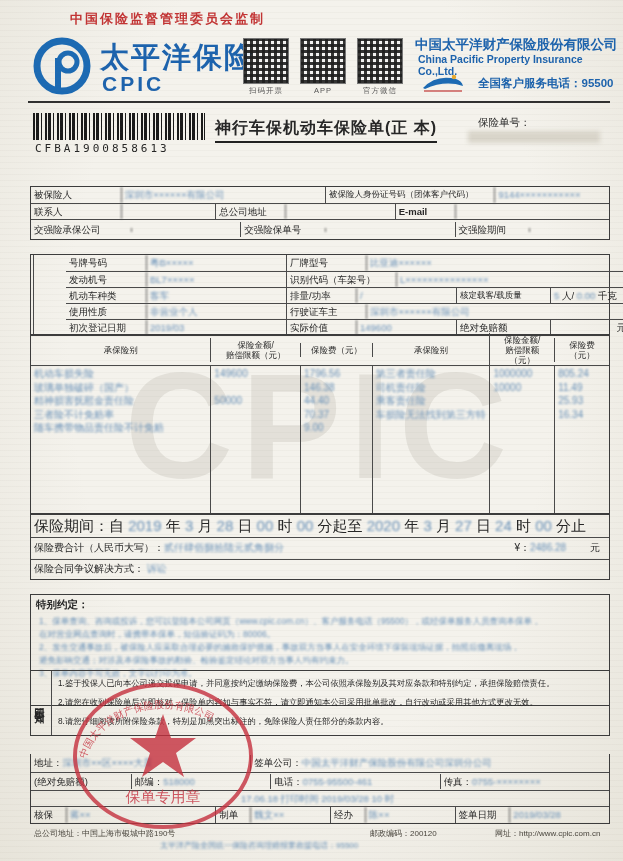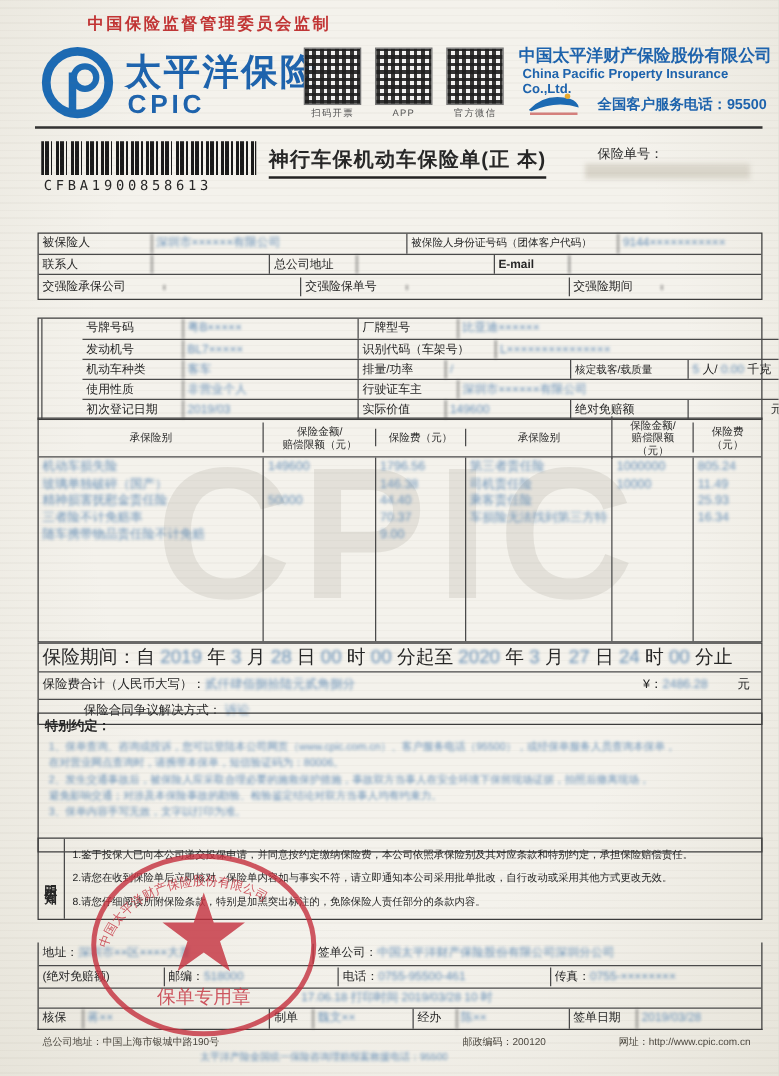--- a/index.html
+++ b/index.html
@@ -243,7 +243,7 @@
       </div>
     </div>
     <div class="tr" style="height:20px;align-items:center;">
-      <div class="td" style="width:100%;border-left:none;font-size:10px;margin-left:33px;">
+      <div class="td" style="width:100%;border-left:none;font-size:10px;">
         <span class="lbl">保险合同争议解决方式：</span>
         <span class="val">诉讼</span>
       </div>

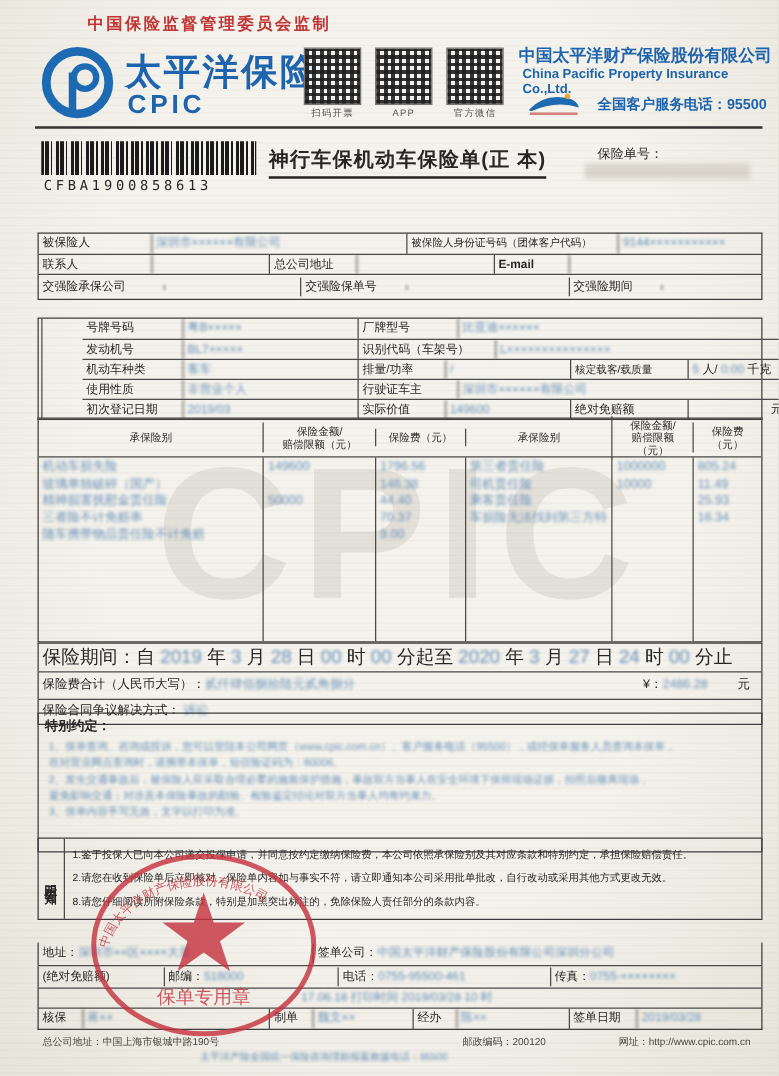--- a/index.html
+++ b/index.html
@@ -250,7 +250,7 @@
     </div>
   </div>
 
-  <div class="tbl" style="top:570px;height:112px;">
+  <div class="tbl" style="top:594px;height:112px;">
     <div style="padding:3px 5px;font-size:10.5px;font-weight:bold;">特别约定：</div>
     <div style="padding:0 8px;">
       <div class="val" style="font-size:8.5px;line-height:13px;">1、保单查询、咨询或投诉，您可以登陆本公司网页（www.cpic.com.cn）、客户服务电话（95500），或经保单服务人员查询本保单，</div>

